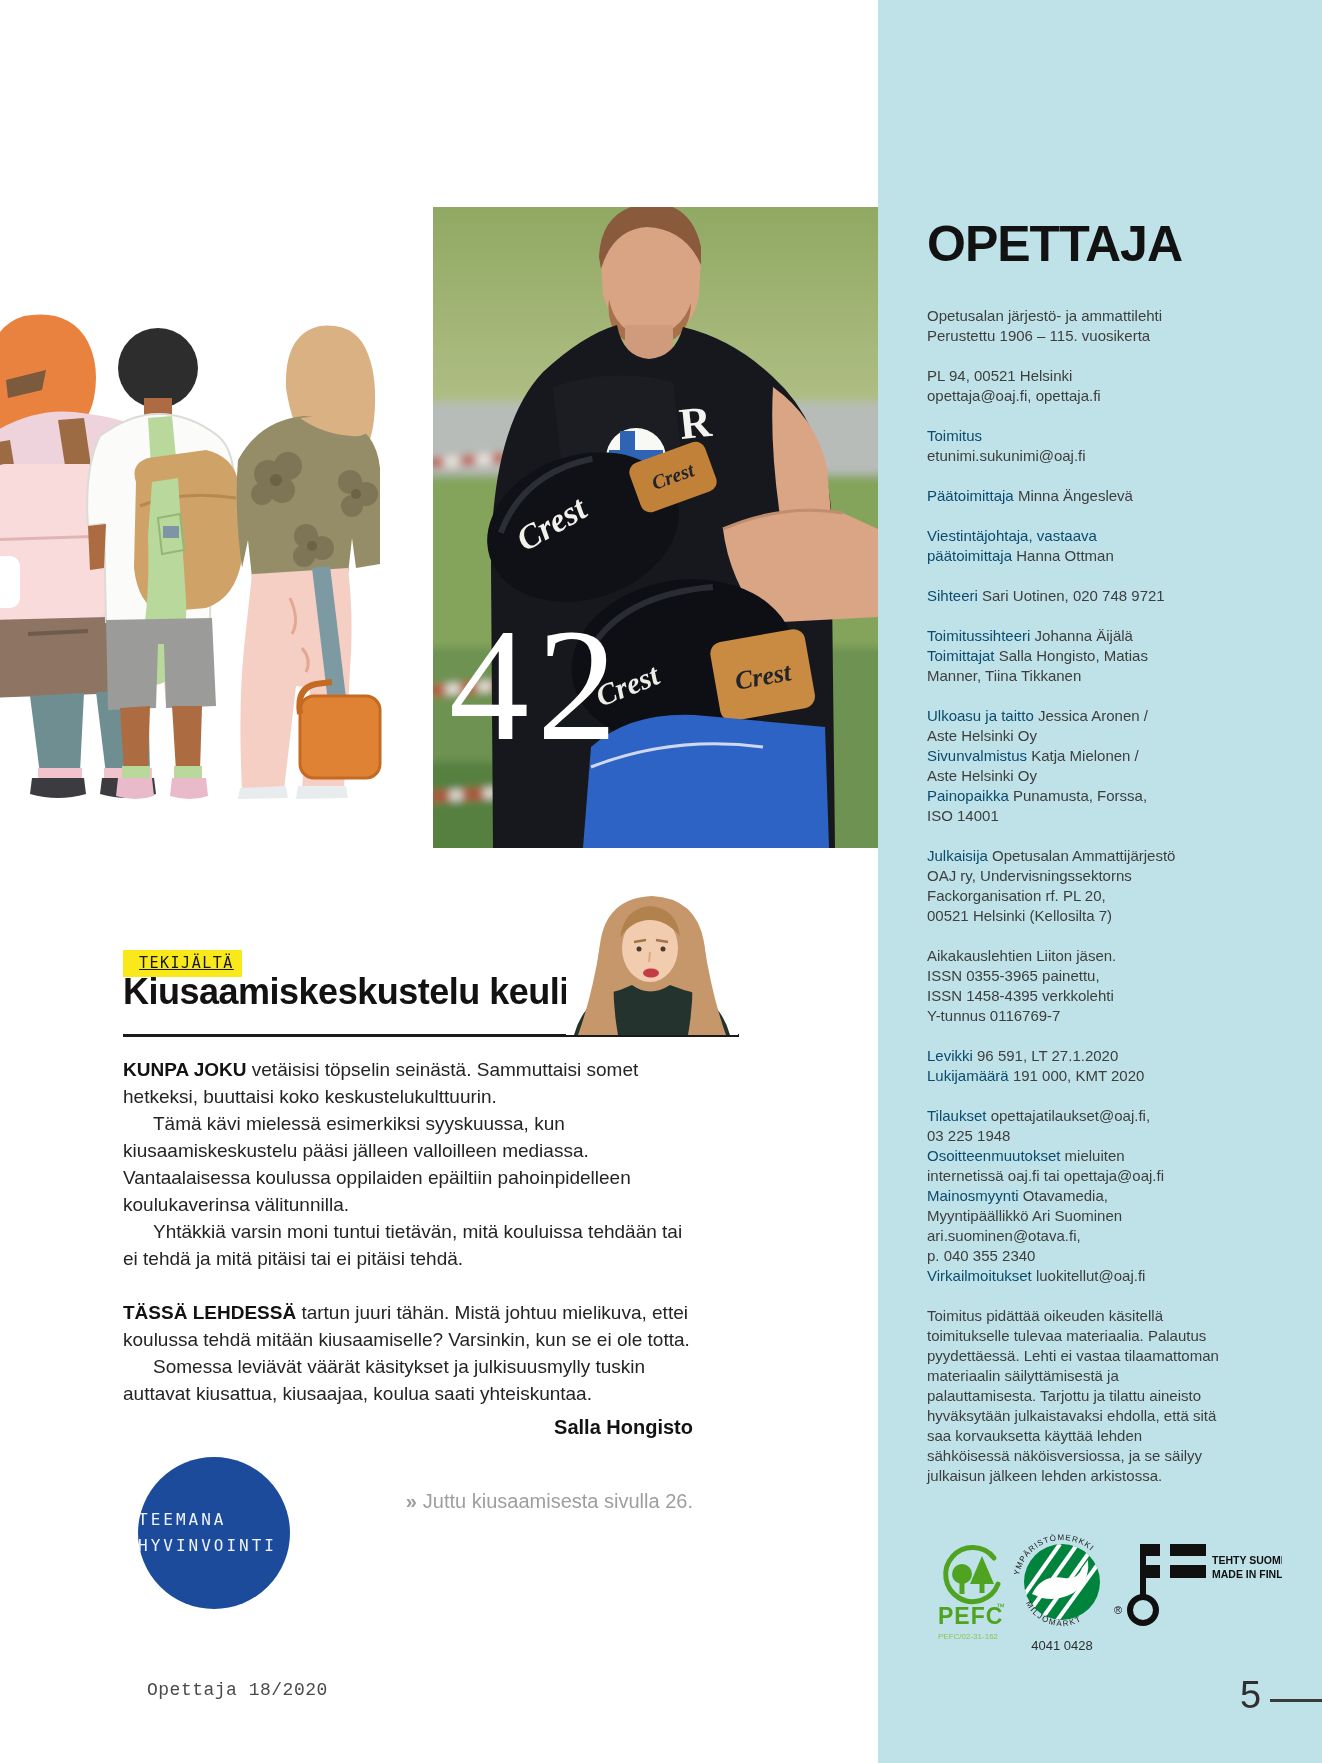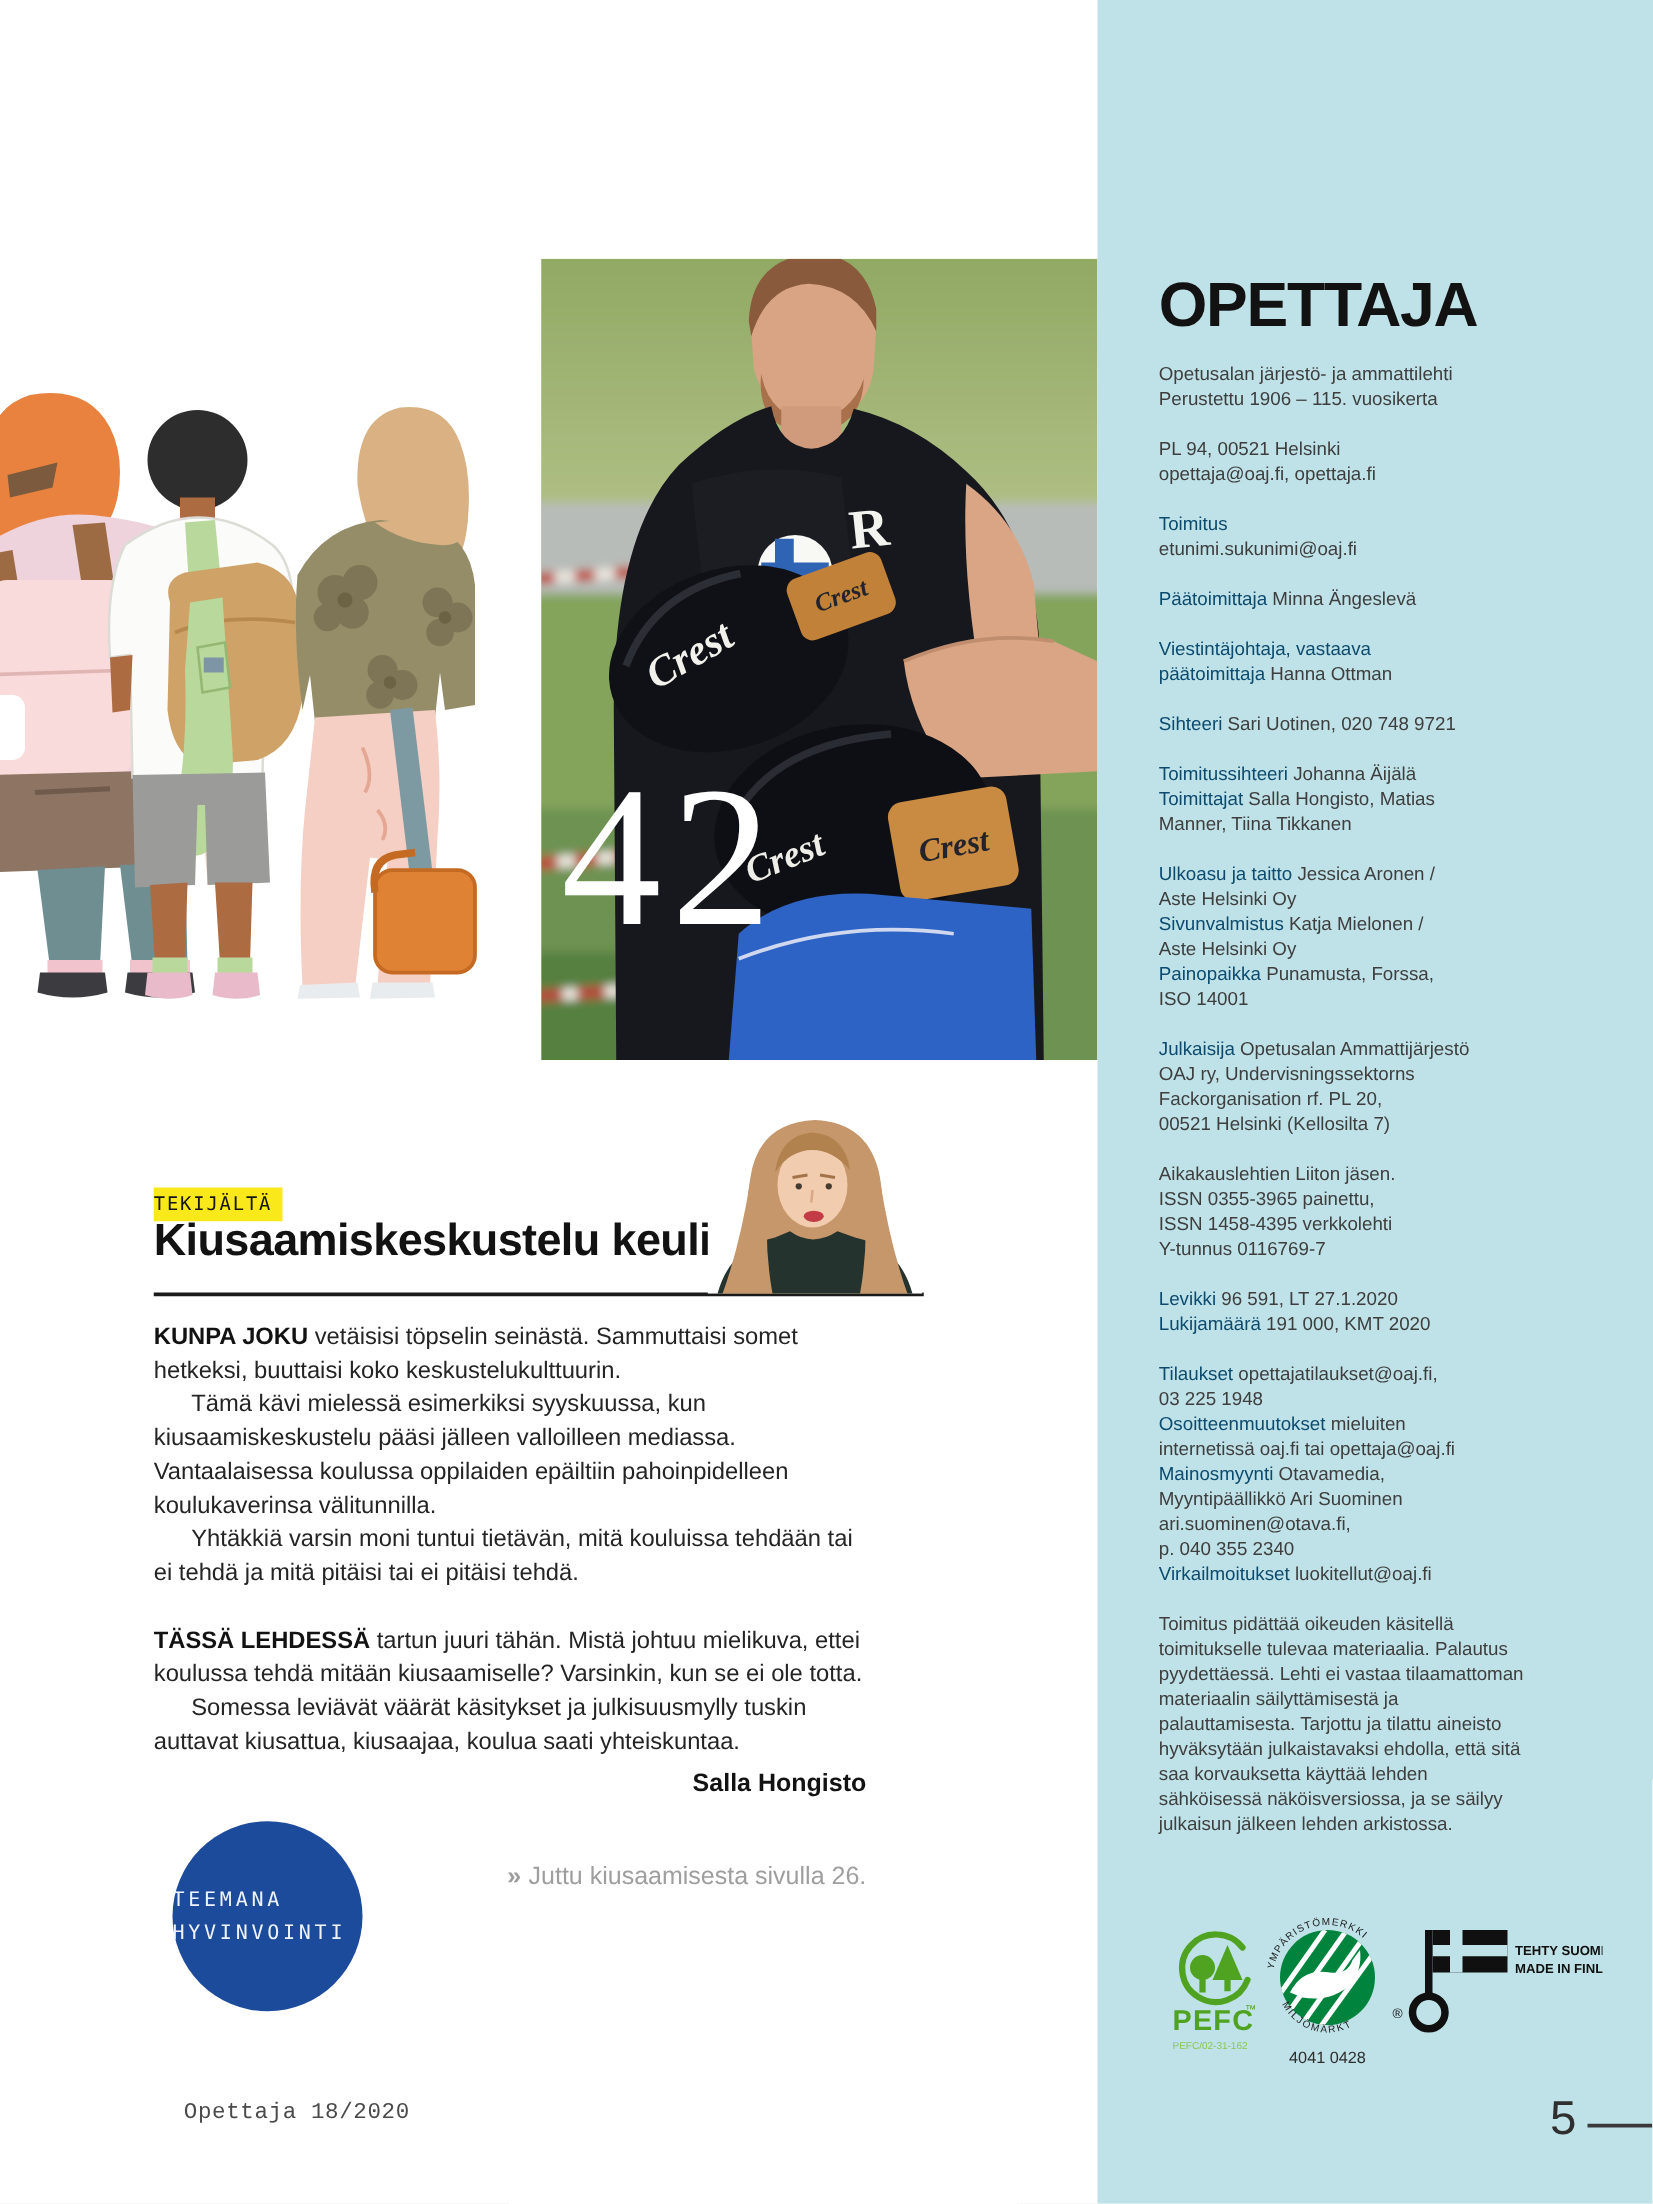--- a/index.html
+++ b/index.html
@@ -9,7 +9,7 @@
   
   .sidebar{position:absolute;left:878px;top:0;width:444px;height:1763px;background:var(--sidebar-bg,#bfe2e8);}
   .masthead{position:absolute;left:49px;top:218px;width:300px;}
-  .masthead-title{font-size:50px;line-height:52px;font-weight:bold;letter-spacing:-1px;color:#121212;margin:0 0 20px 0;}
+  .masthead-title{font-size:50px;line-height:52px;font-weight:bold;letter-spacing:-1px;color:#121212;margin:0 0 36px 0;}
   .mblock{font-size:15px;line-height:20px;color:#3e3e3e;margin:0 0 20px 0;width:296px;}
   .mblock .b{font-weight:normal;color:#0c4a6e;}
   .mline{min-height:20px;}

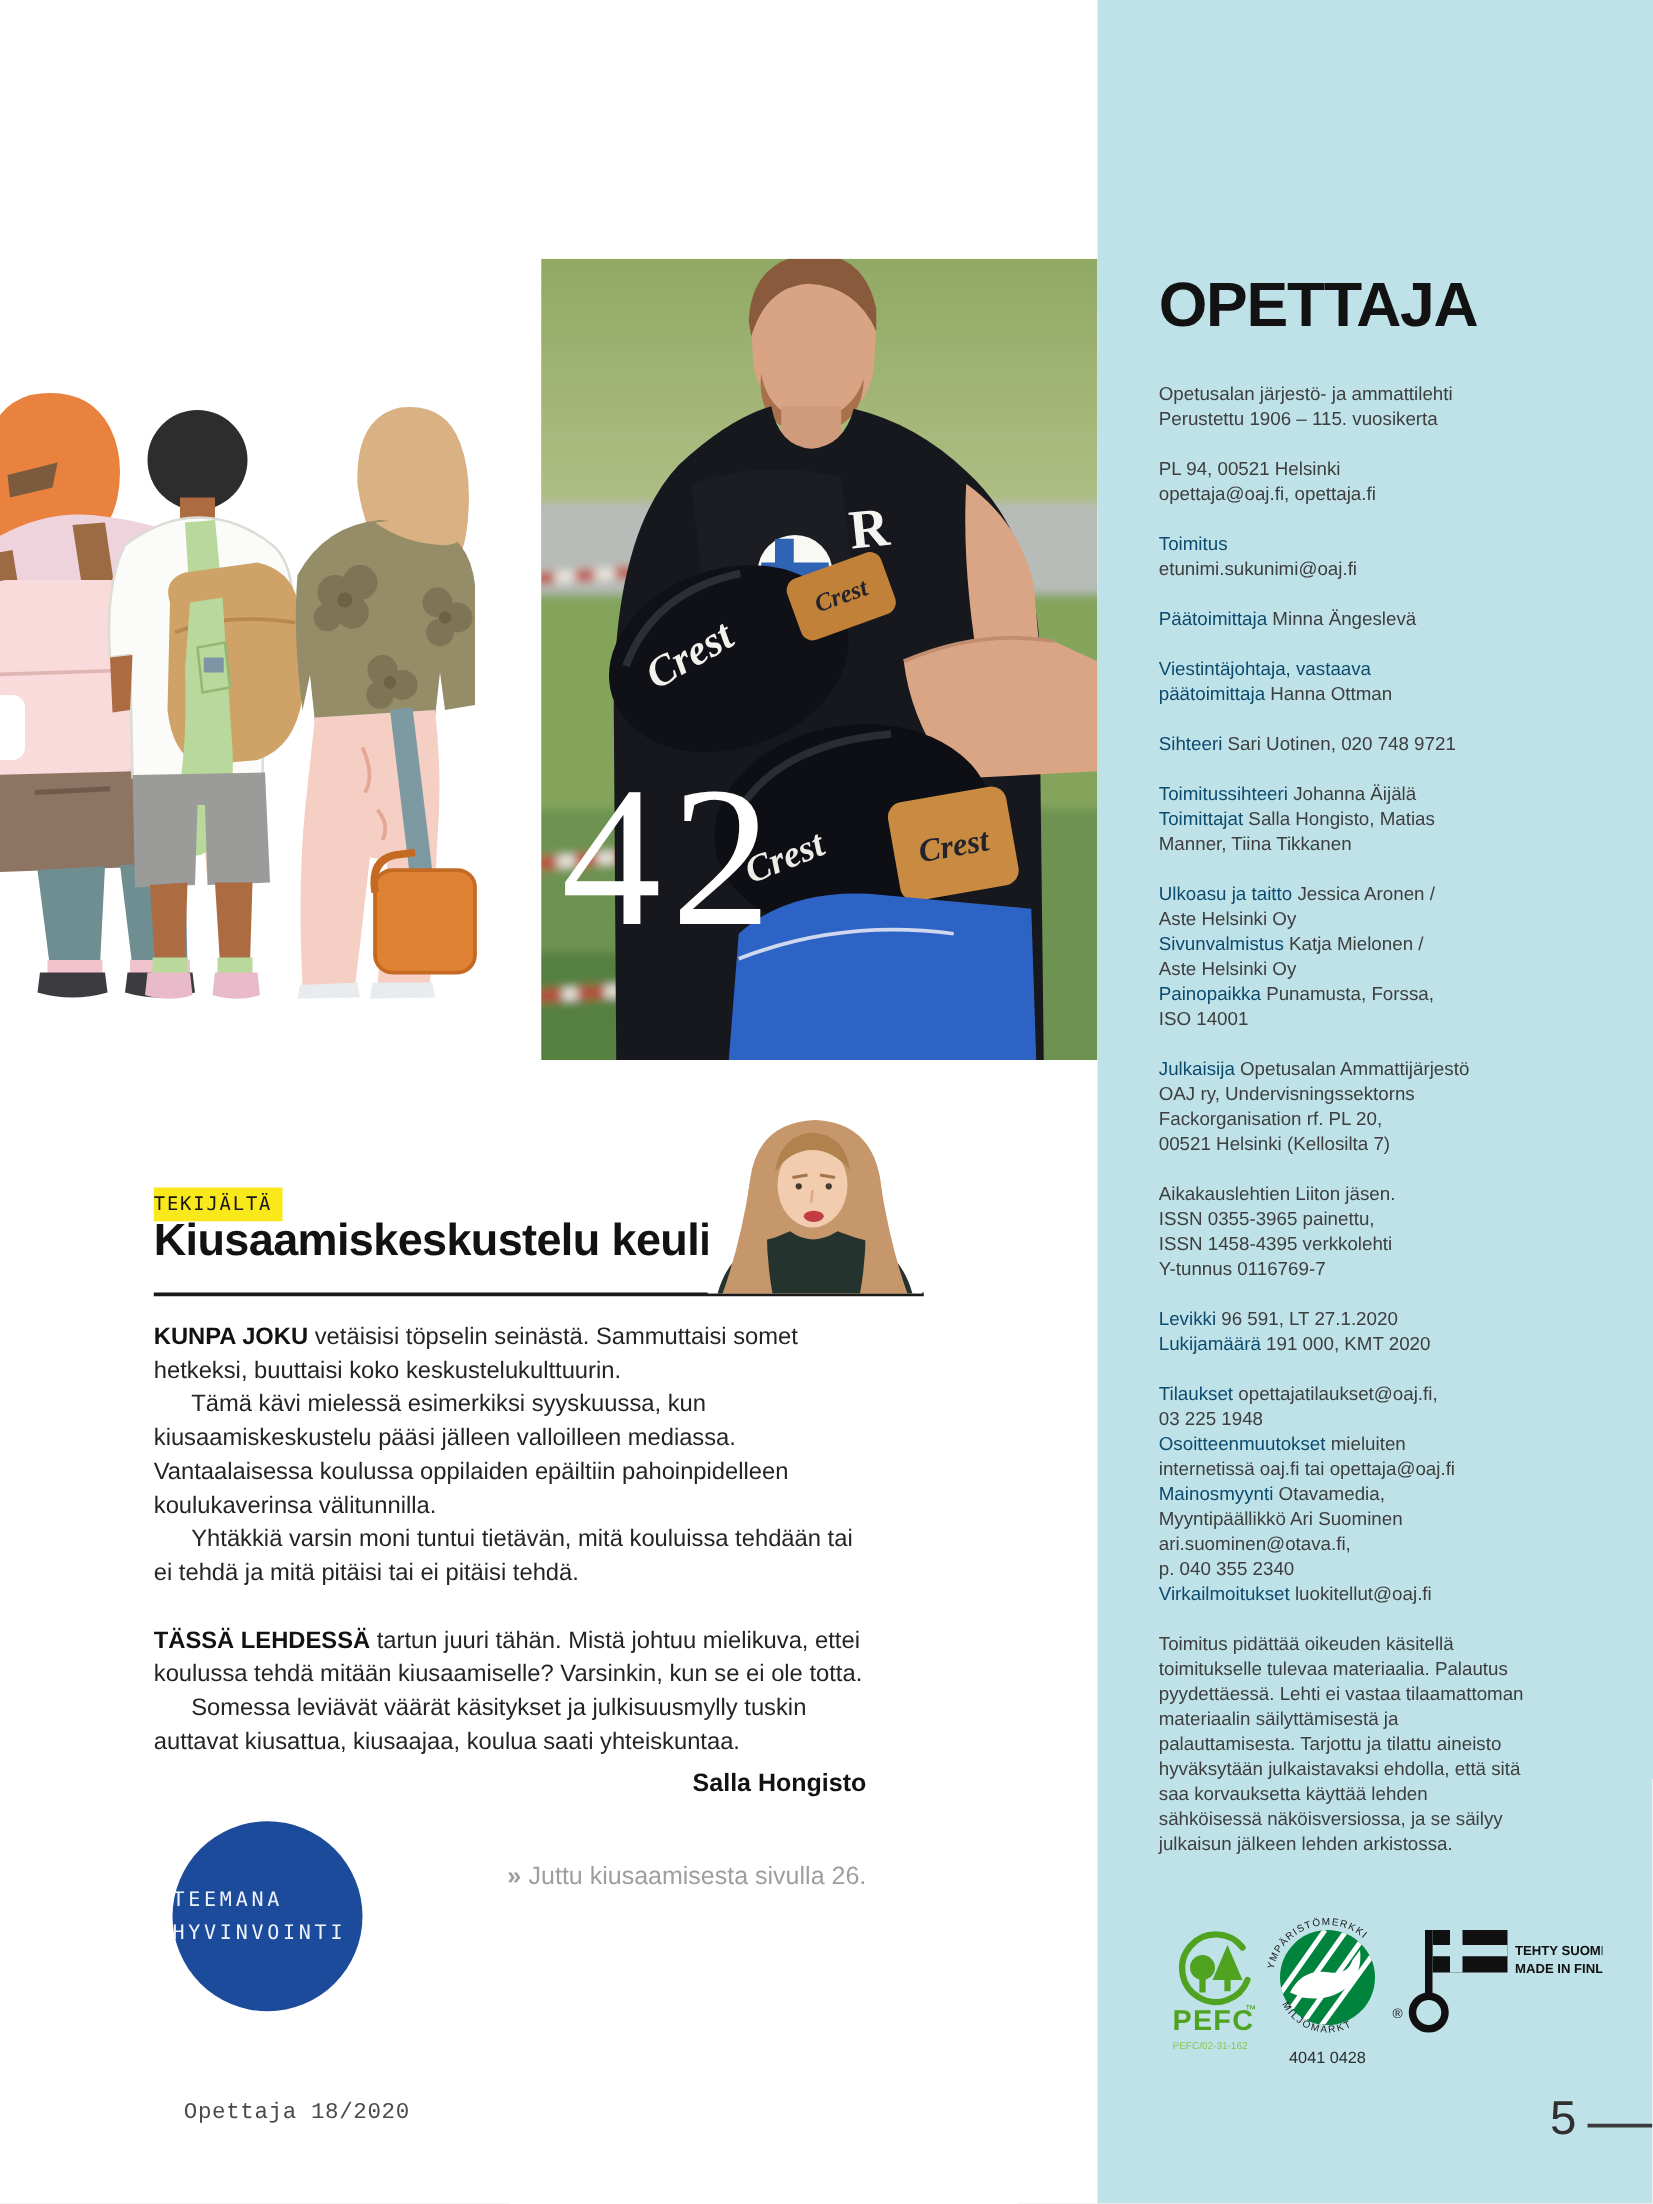--- a/index.html
+++ b/index.html
@@ -31,7 +31,7 @@
   
   .kicker{position:absolute;left:123px;top:950px;background:var(--accent-yellow,#f9e81a);color:#161616;
           font-family:"DejaVu Sans Mono",monospace;font-size:15px;letter-spacing:1.5px;
-          padding:4px 8px 5px 0;}
+          padding:4px 8px 5px 16px;text-decoration:underline;}
   .headline{position:absolute;left:123px;top:971px;font-size:36px;font-weight:bold;letter-spacing:-0.5px;
             color:#121212;margin:0;}
   .headline-rule{position:absolute;left:123px;top:1034px;width:616px;height:2.5px;background:#1a1a1a;}

